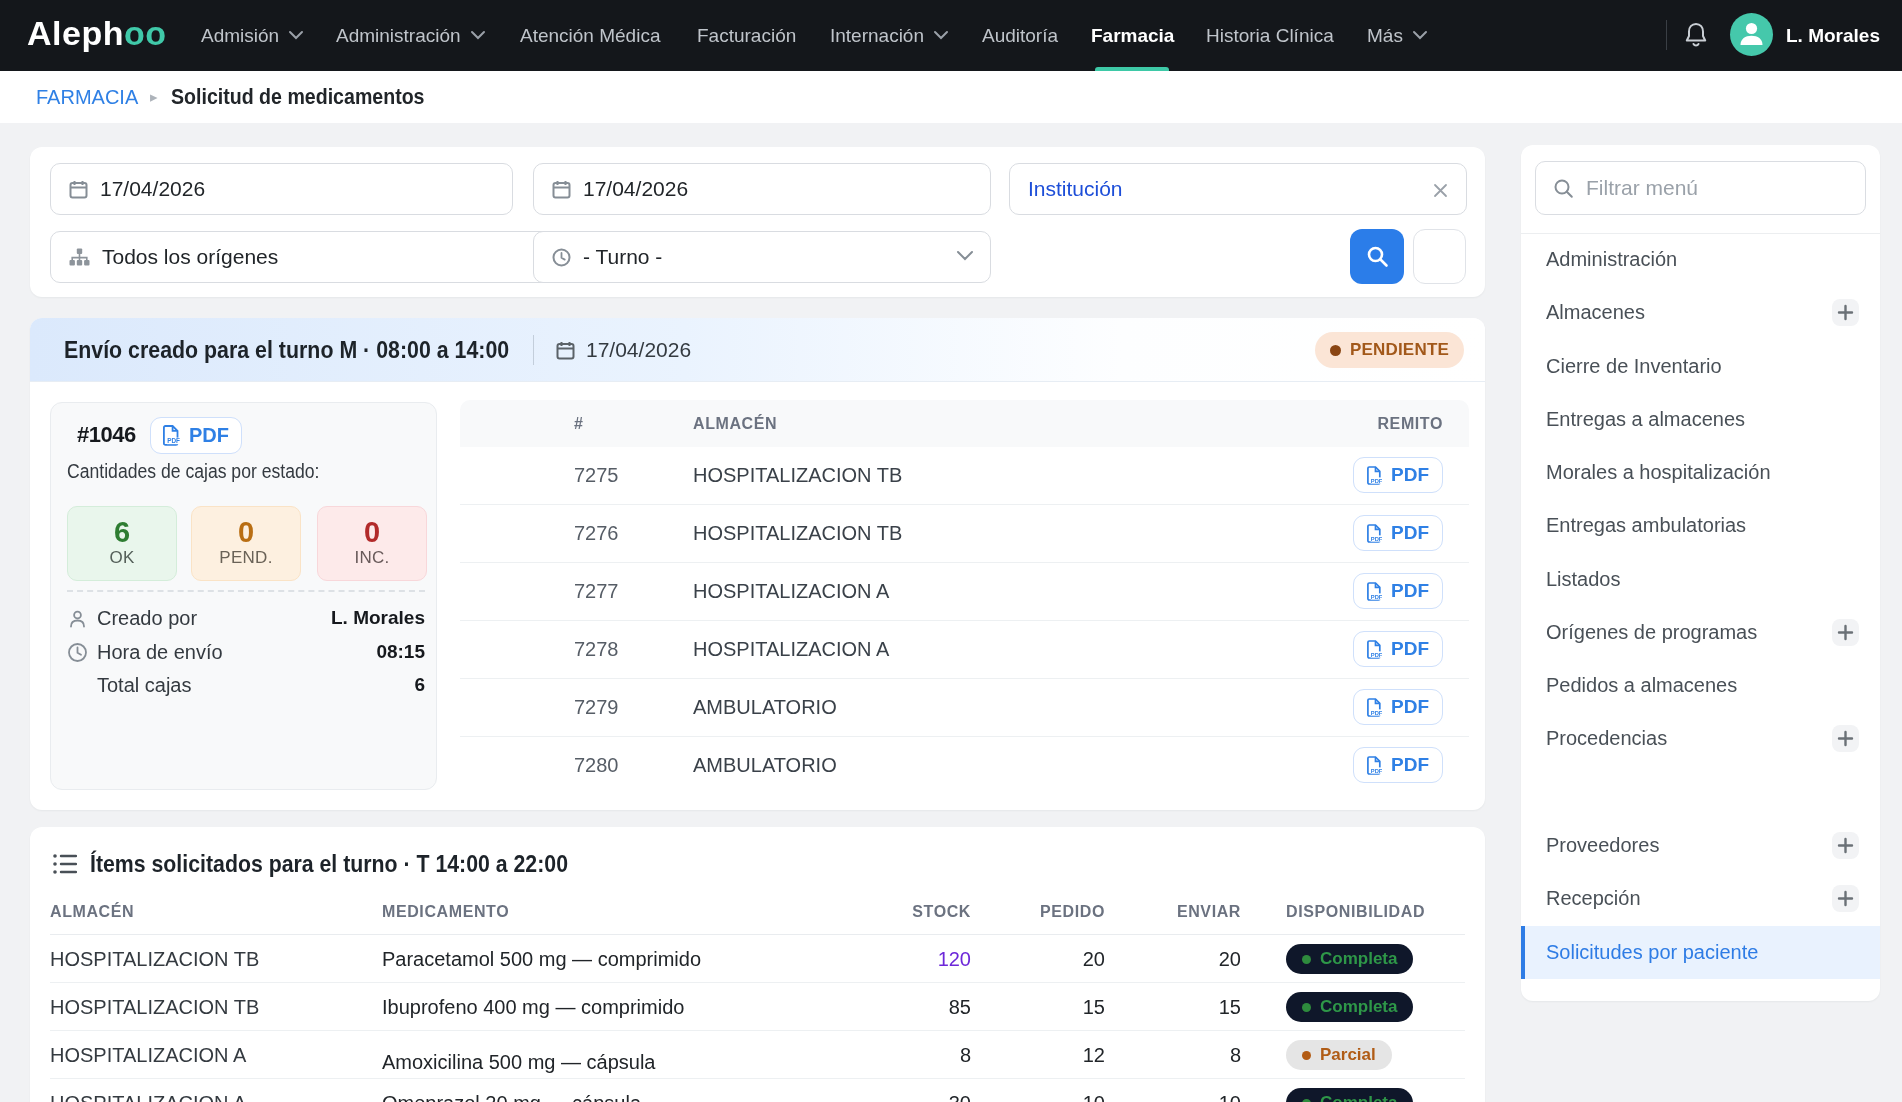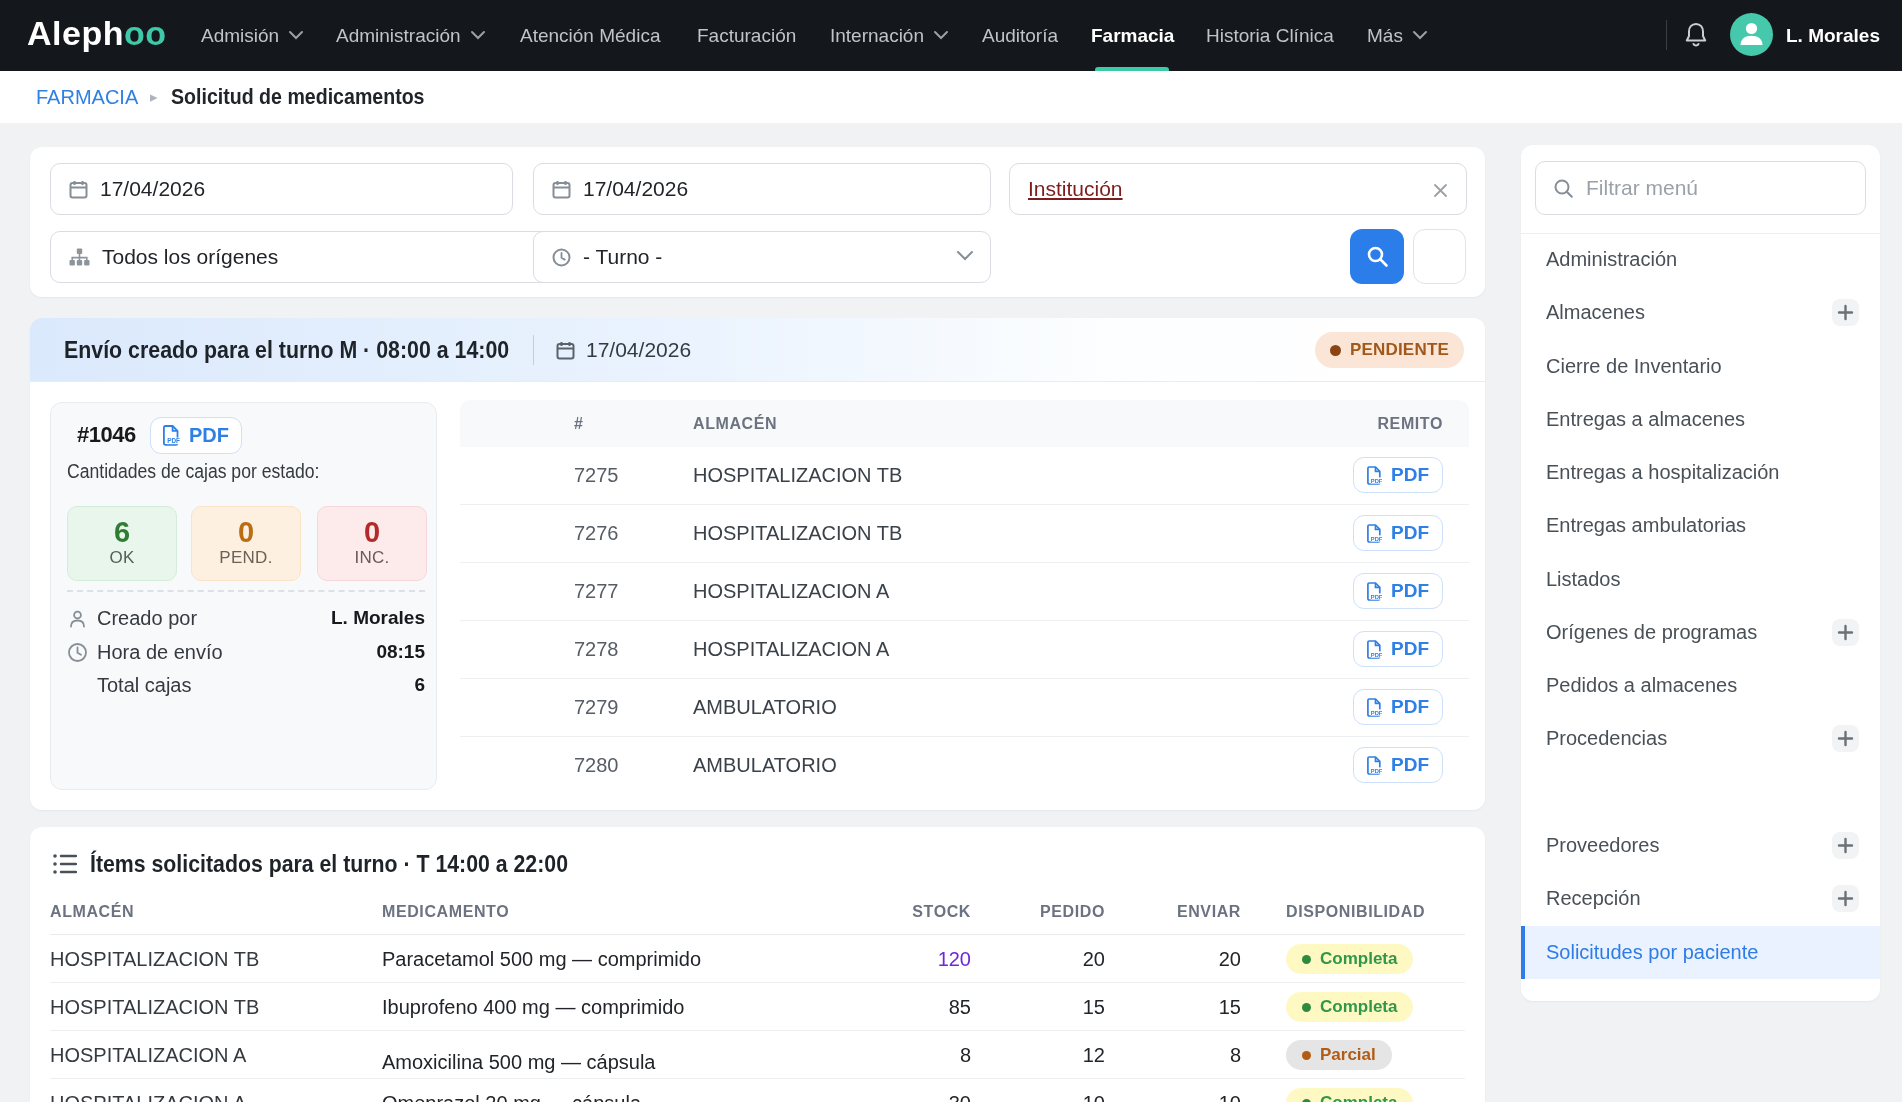--- a/index.html
+++ b/index.html
@@ -32,7 +32,7 @@
   #filters { left:30px; top:147px; width:1455px; height:150px; }
   .finput { position:absolute; height:52px; border:1px solid #d9dce1; border-radius:10px; background:#fff; font-size:21px; color:#212529; display:flex; align-items:center; }
   .finput .fico { margin-left:18px; margin-right:12px; display:flex; }
-  .fph { color:#7f1d1d;text-decoration:underline; }
+  .fph { color:#1d4ed8; }
   .fchev { position:absolute; right:16px; top:18px; }
   .btn-search { position:absolute; left:1320px; top:82px; width:54px; height:55px; background:#2b7de9; border:none; border-radius:12px; display:flex; align-items:center; justify-content:center; }
   .btn-ghost { position:absolute; left:1383px; top:82px; width:53px; height:55px; background:#fff; border:1px solid #e0e3e8; border-radius:12px; }

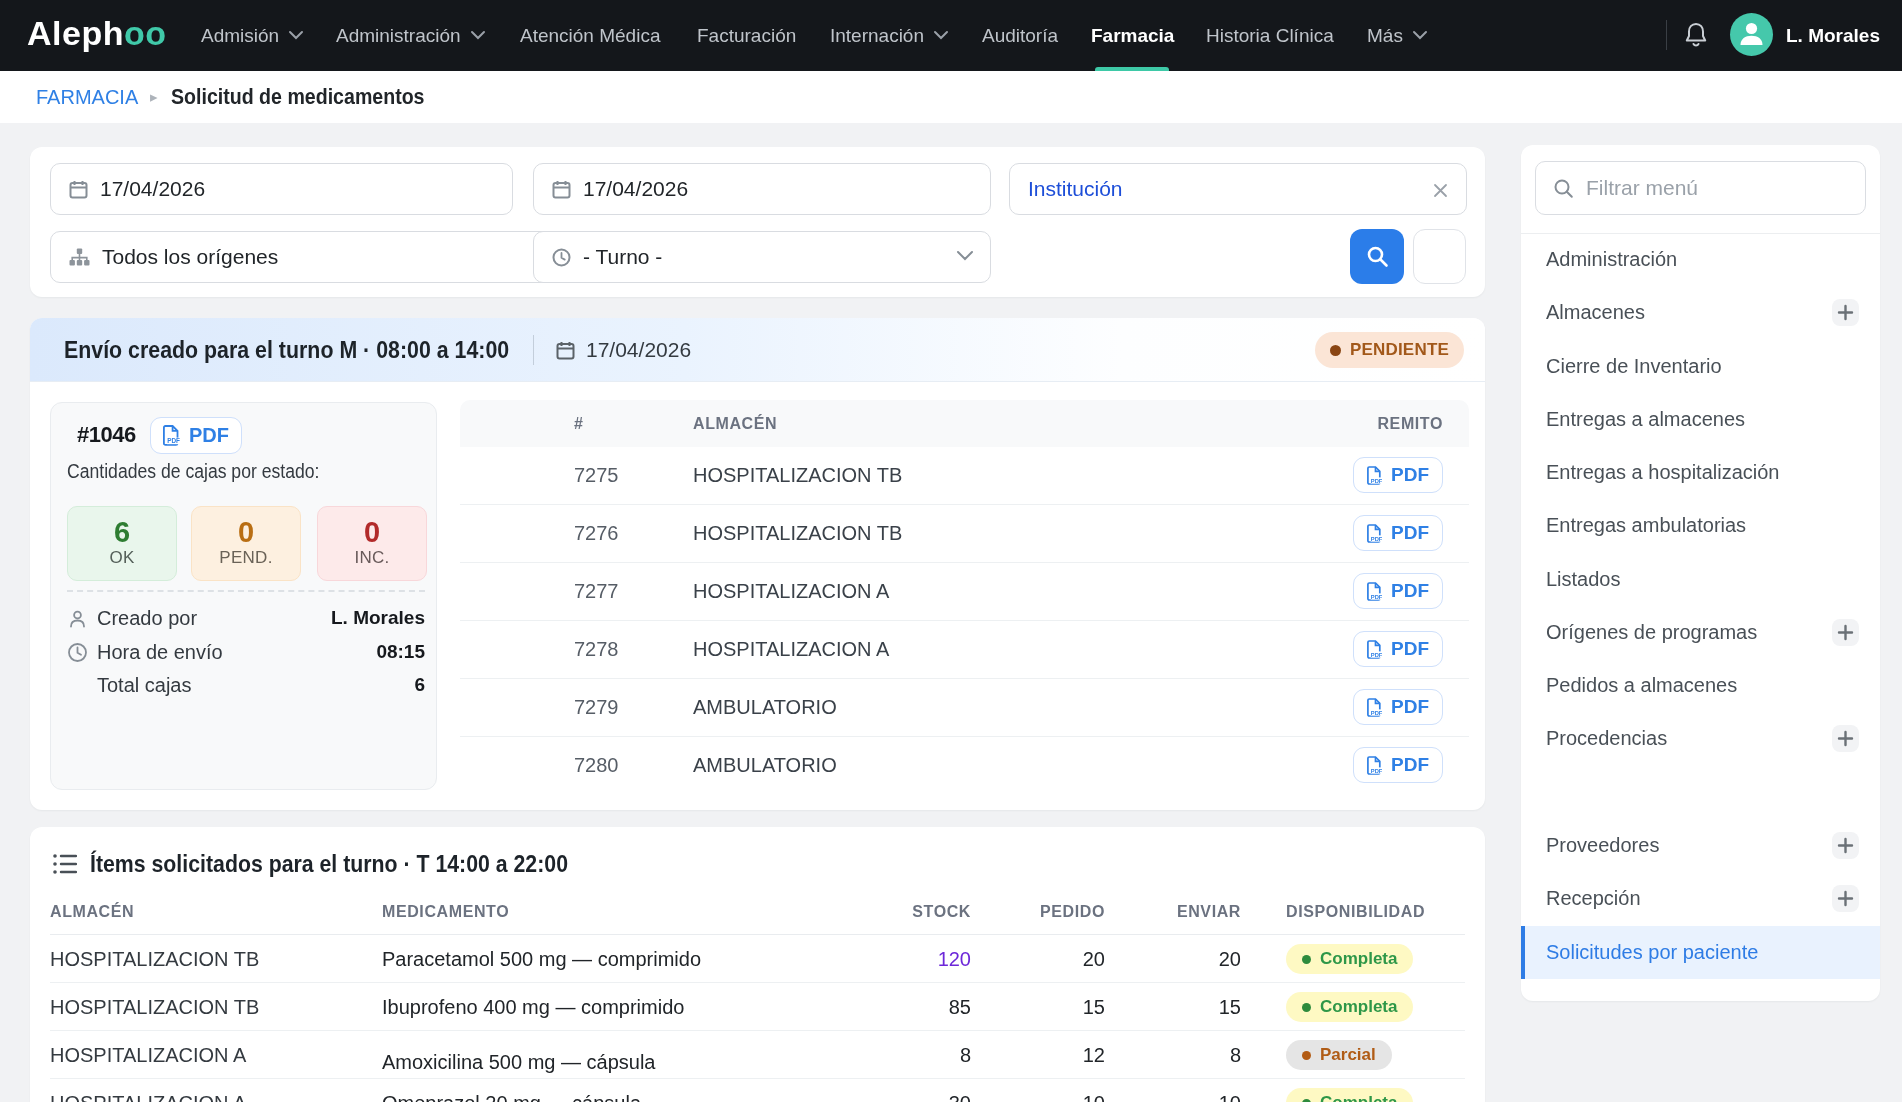--- a/index.html
+++ b/index.html
@@ -410,7 +410,7 @@
       <span class="t">Entregas a almacenes</span>
     </div>
   <div class="sb-item" style="top:301px;">
-      <span class="t">Entregas a hospitalización</span>
+      <span class="t">Morales a hospitalización</span>
     </div>
   <div class="sb-item" style="top:354px;">
       <span class="t">Entregas ambulatorias</span>

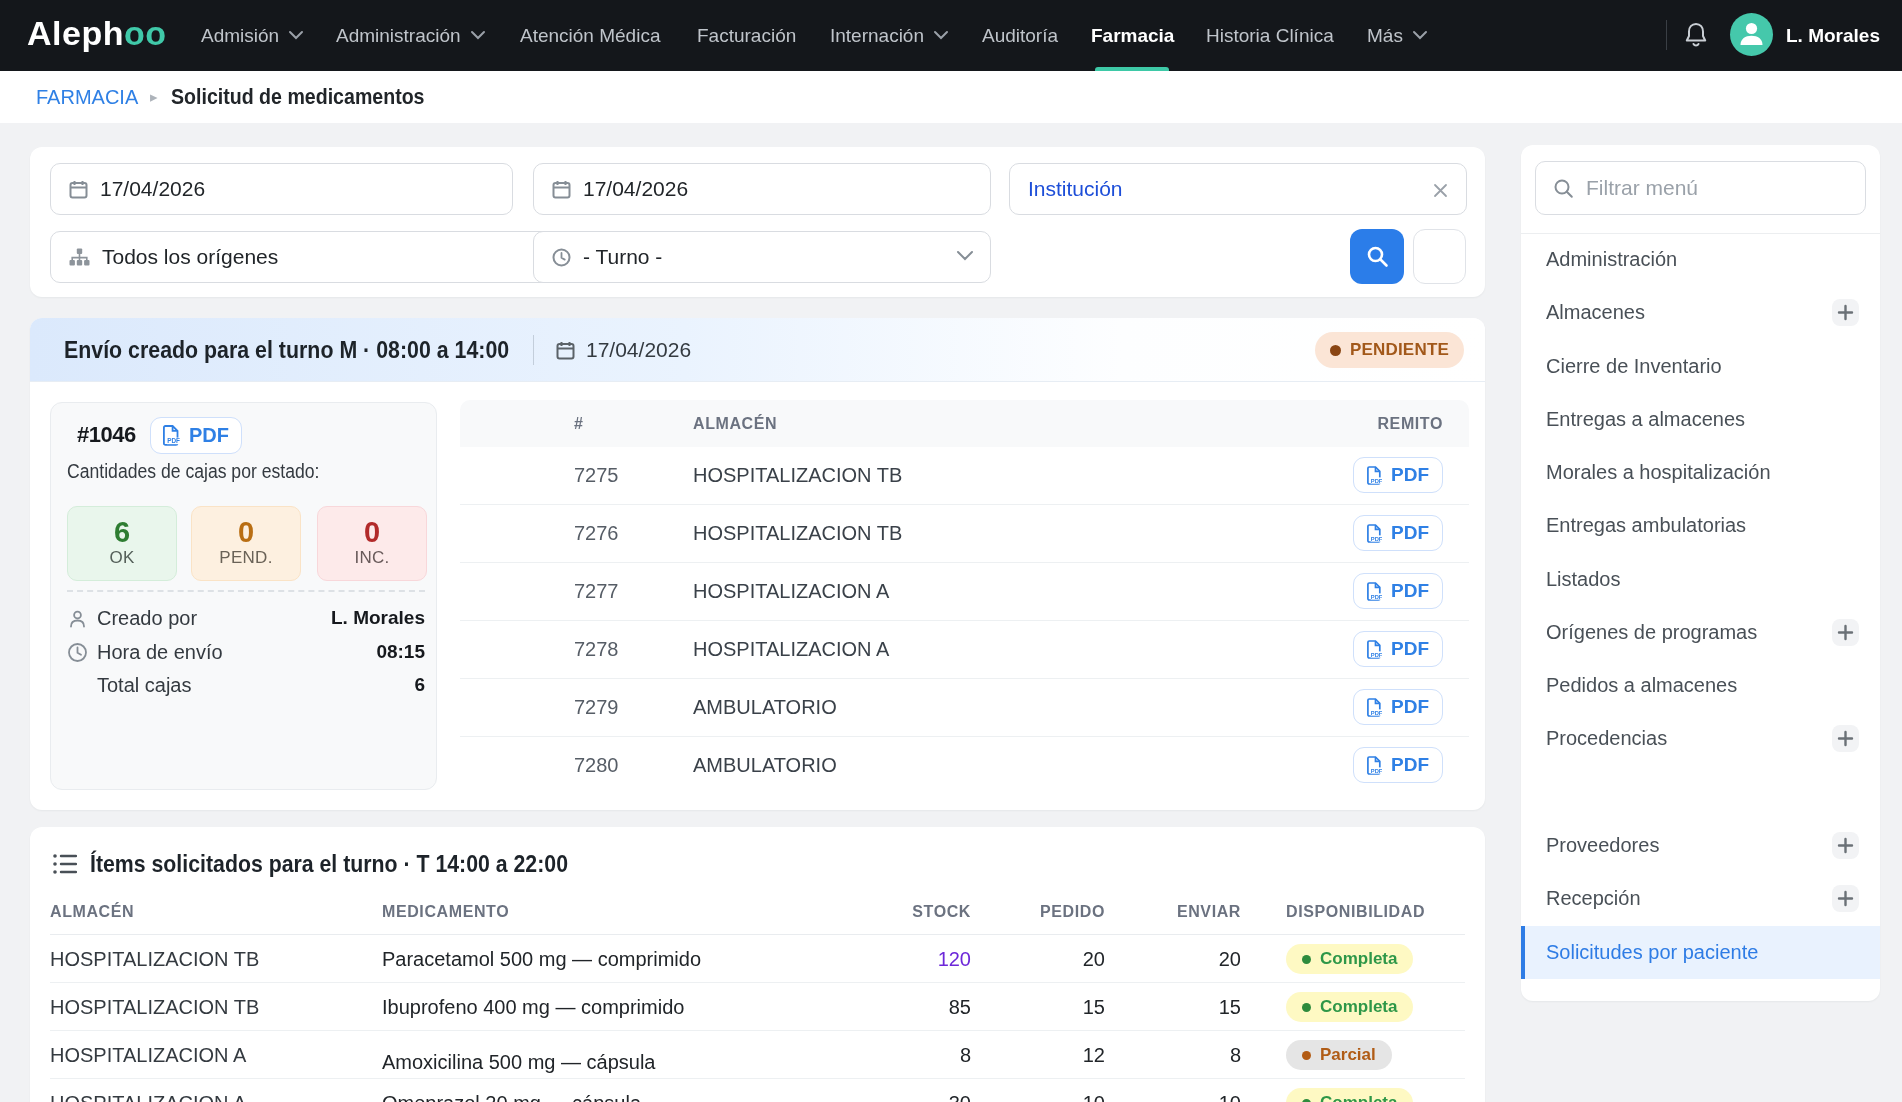--- a/index.html
+++ b/index.html
@@ -91,7 +91,7 @@
   .col-disp { position:absolute; left:1236px; }
   .itpill { display:inline-flex; align-items:center; height:30px; padding:0 16px; border-radius:15px; font-size:17px; font-weight:bold; }
   .itpill .dot { width:9px; height:9px; border-radius:50%; margin-right:9px; }
-  .pill-ok { background:#fef9c3; color:#2e9748; }
+  .pill-ok { background:#0f172a; color:#2e9748; }
   .pill-ok .dot { background:#2e8b3d; }
   .pill-par { background:#e5e5e5; color:#b05c16; }
   .pill-par .dot { background:#b35b13; }

